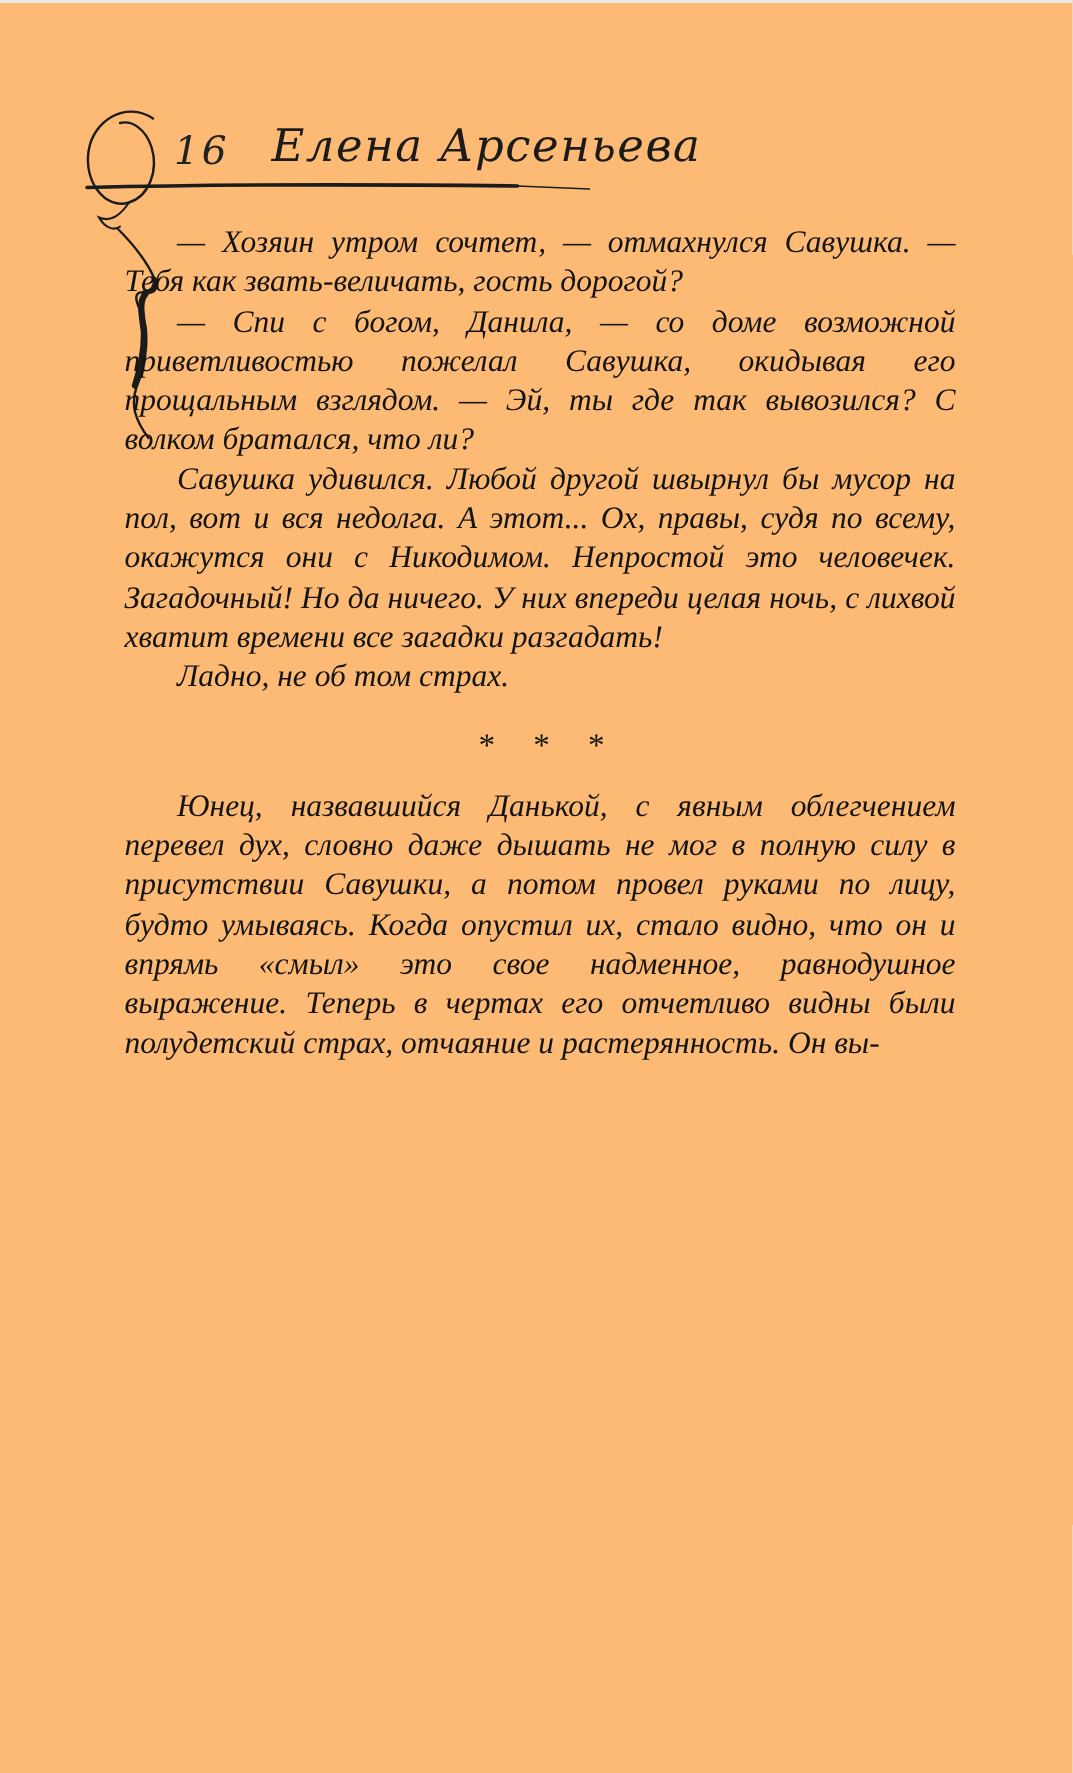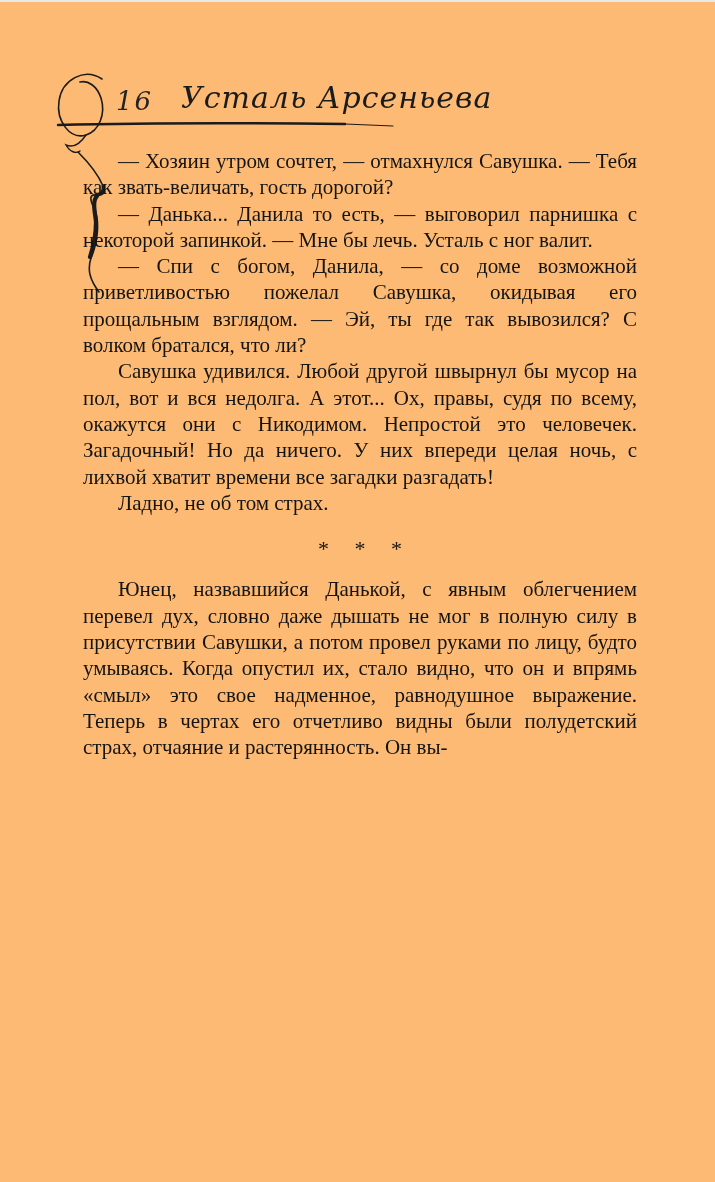--- a/index.html
+++ b/index.html
@@ -94,7 +94,7 @@
   </svg>
 
   <div class="page-number">16</div>
-  <div class="header-author">Усталь Арсеньева</div>
+  <div class="header-author">Елена Арсеньева</div>
 
   <div class="body-text">
     <p>— Хозяин утром сочтет, — отмахнулся Савушка. — Тебя как звать-величать, гость дорогой?</p>

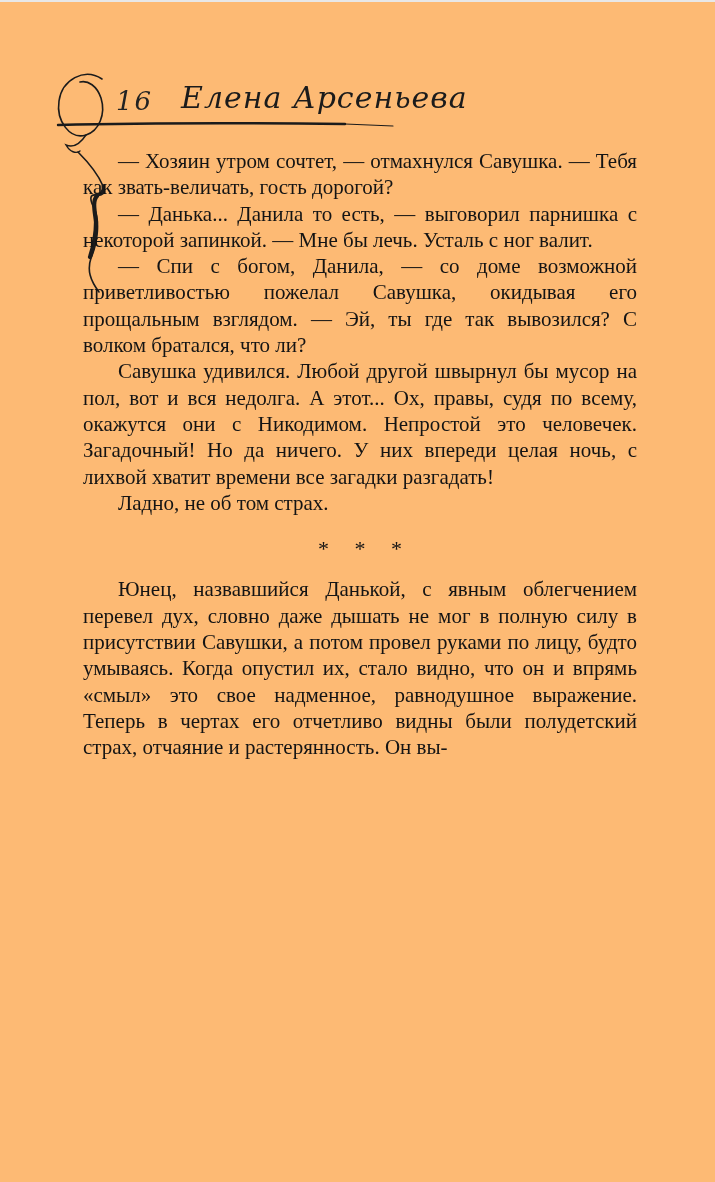--- a/index.html
+++ b/index.html
@@ -52,6 +52,7 @@
   }
   .body-text p {
     text-indent: 35px;
+    font-style: italic;
   }
   .separator {
     text-align: center;

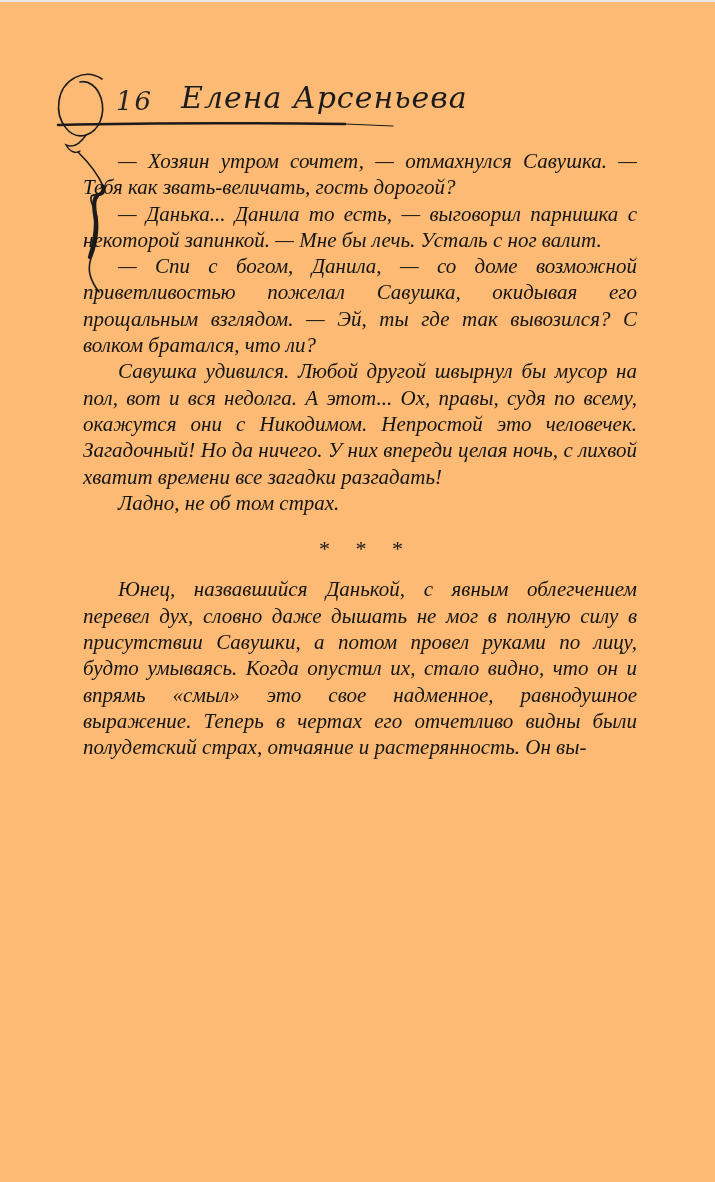--- a/index.html
+++ b/index.html
@@ -99,7 +99,6 @@
 
   <div class="body-text">
     <p>— Хозяин утром сочтет, — отмахнулся Савушка. — Тебя как звать-величать, гость дорогой?</p>
-    <p>— Данька... Данила то есть, — выговорил парнишка с некоторой запинкой. — Мне бы лечь. Усталь с ног валит.</p>
     <p>— Спи с богом, Данила, — со доме возможной приветливостью пожелал Савушка, окидывая его прощальным взглядом. — Эй, ты где так вывозился? С волком братался, что ли?</p>
     <p>Савушка удивился. Любой другой швырнул бы мусор на пол, вот и вся недолга. А этот... Ох, правы, судя по всему, окажутся они с Никодимом. Непростой это человечек. Загадочный! Но да ничего. У них впереди целая ночь, с лихвой хватит времени все загадки разгадать!</p>
     <p>Ладно, не об том страх.</p>

